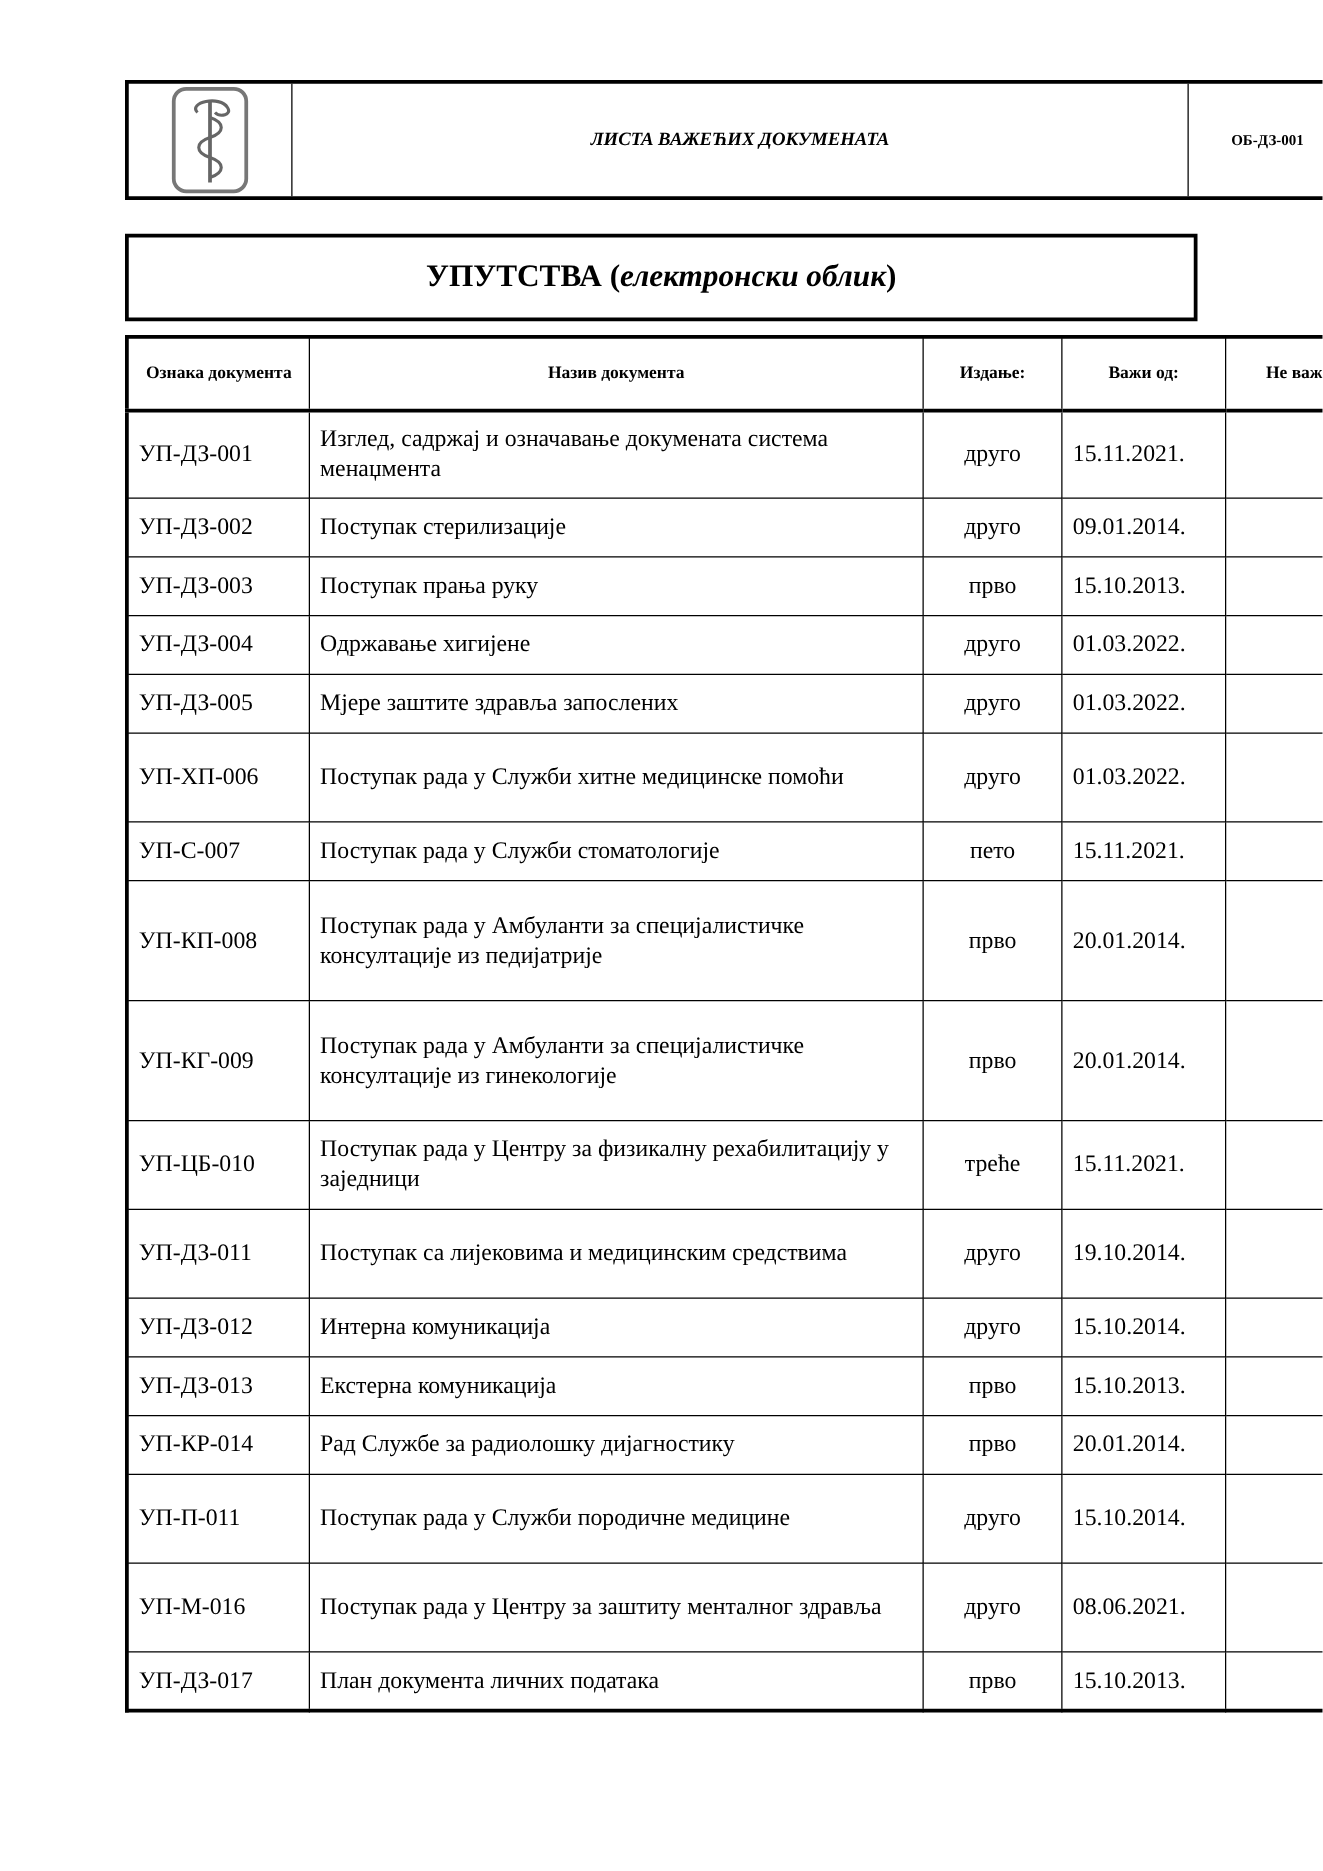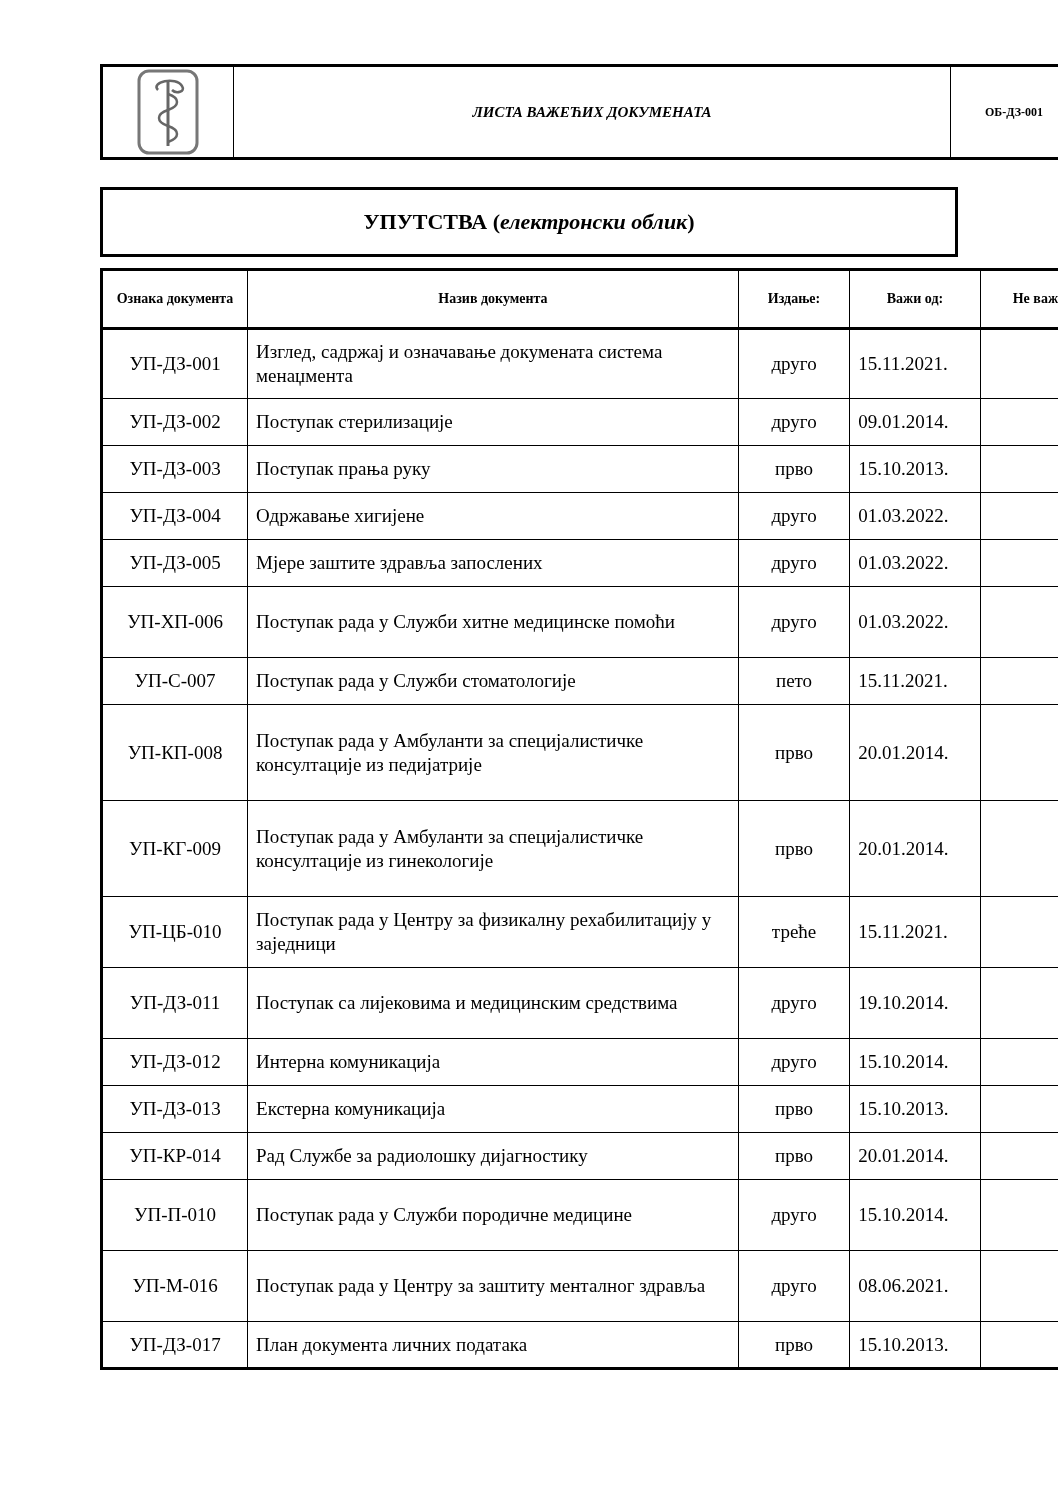--- a/index.html
+++ b/index.html
@@ -8,7 +8,7 @@
   .hdr .logo { width:130px; border-right:1px solid #000; display:flex; align-items:center; justify-content:center; }
   .hdr .title { flex:1; display:flex; align-items:center; justify-content:center; font-weight:bold; font-style:italic; font-size:15px; border-right:1px solid #000; }
   .hdr .code { width:126px; display:flex; align-items:center; justify-content:center; font-weight:bold; font-size:12px; }
-  .sect { position:absolute; left:100px; top:187px; width:858px; height:70px; border:3px solid #000; box-sizing:border-box; display:flex; align-items:center; justify-content:center; font-size:22px; font-weight:bold; }
+  .sect { position:absolute; left:100px; top:187px; width:858px; height:70px; border:3px solid #000; box-sizing:border-box; display:flex; align-items:center; justify-content:center; font-size:25px; font-weight:bold; }
   .sect i { font-weight:bold; }
   table.docs { position:absolute; left:100px; top:268px; width:1023px; border-collapse:collapse; border:3px solid #000; }
   table.docs th, table.docs td { border:1px solid #000; padding:0 8px; font-size:19px; }

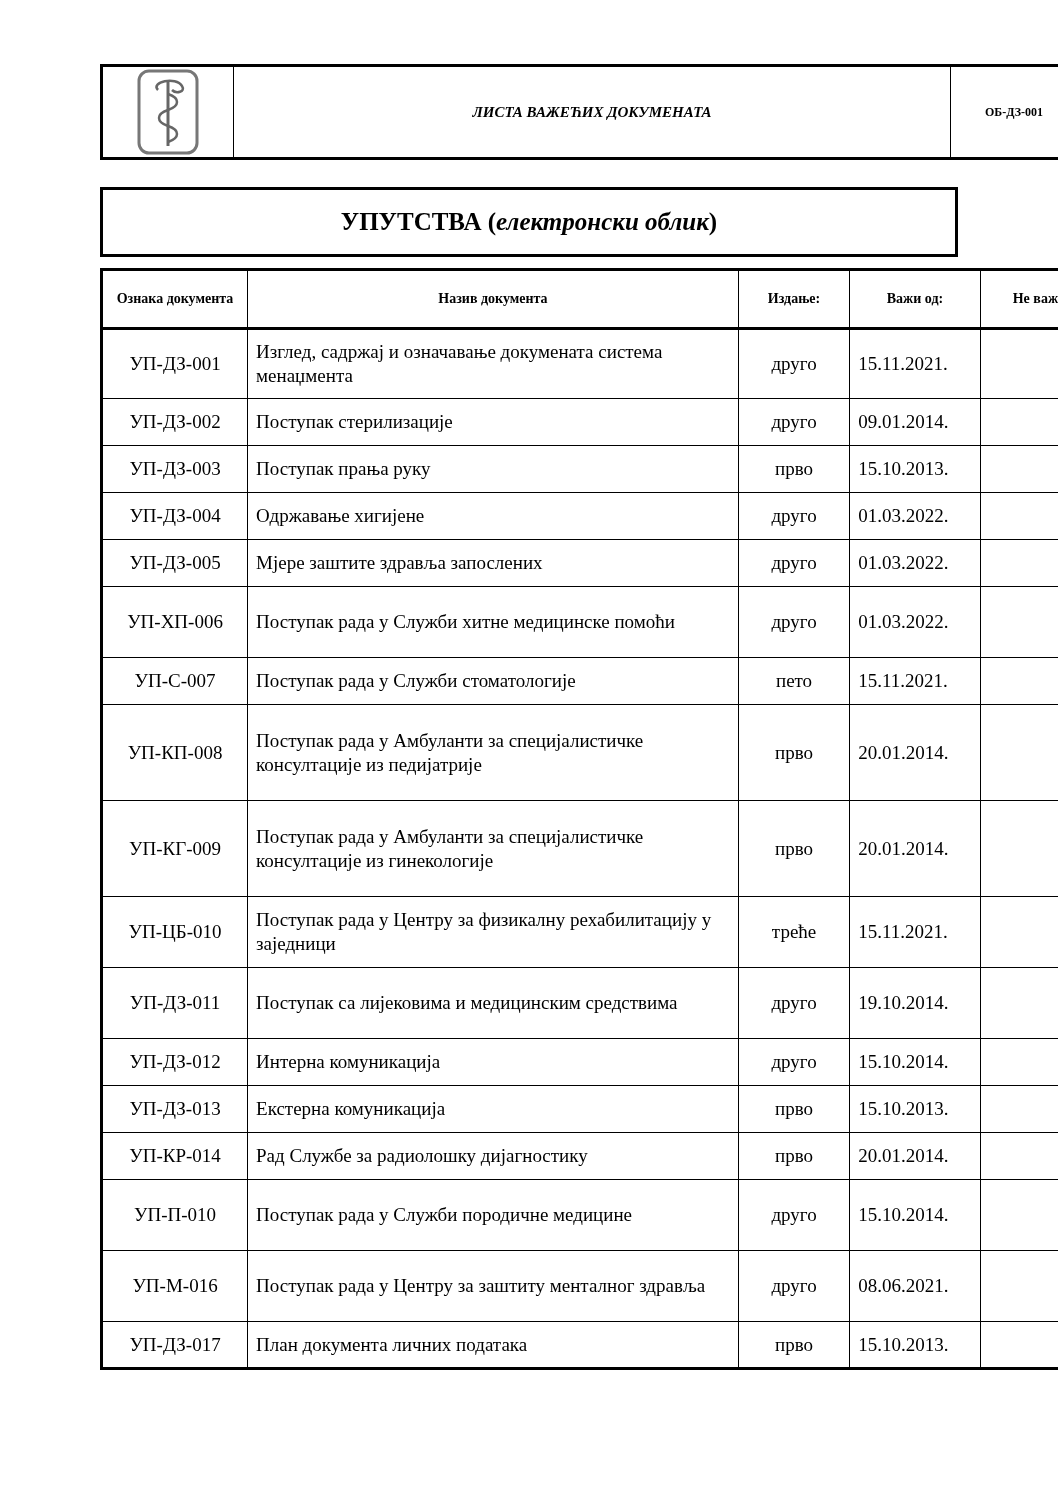--- a/index.html
+++ b/index.html
@@ -14,7 +14,7 @@
   table.docs th, table.docs td { border:1px solid #000; padding:0 8px; font-size:19px; }
   table.docs th { font-size:14px; font-weight:bold; height:56px; text-align:center; border-bottom:3px solid #000; }
   table.docs td { vertical-align:middle; }
-  td.c-code { text-align:center; width:104px; padding:0 4px; }
+  td.c-code { width:104px; padding:0 4px; }
   td.c-name { width:393px; line-height:24px; }
   td.c-ed { text-align:center; width:76px; }
   td.c-date { width:92px; padding-left:6px; }

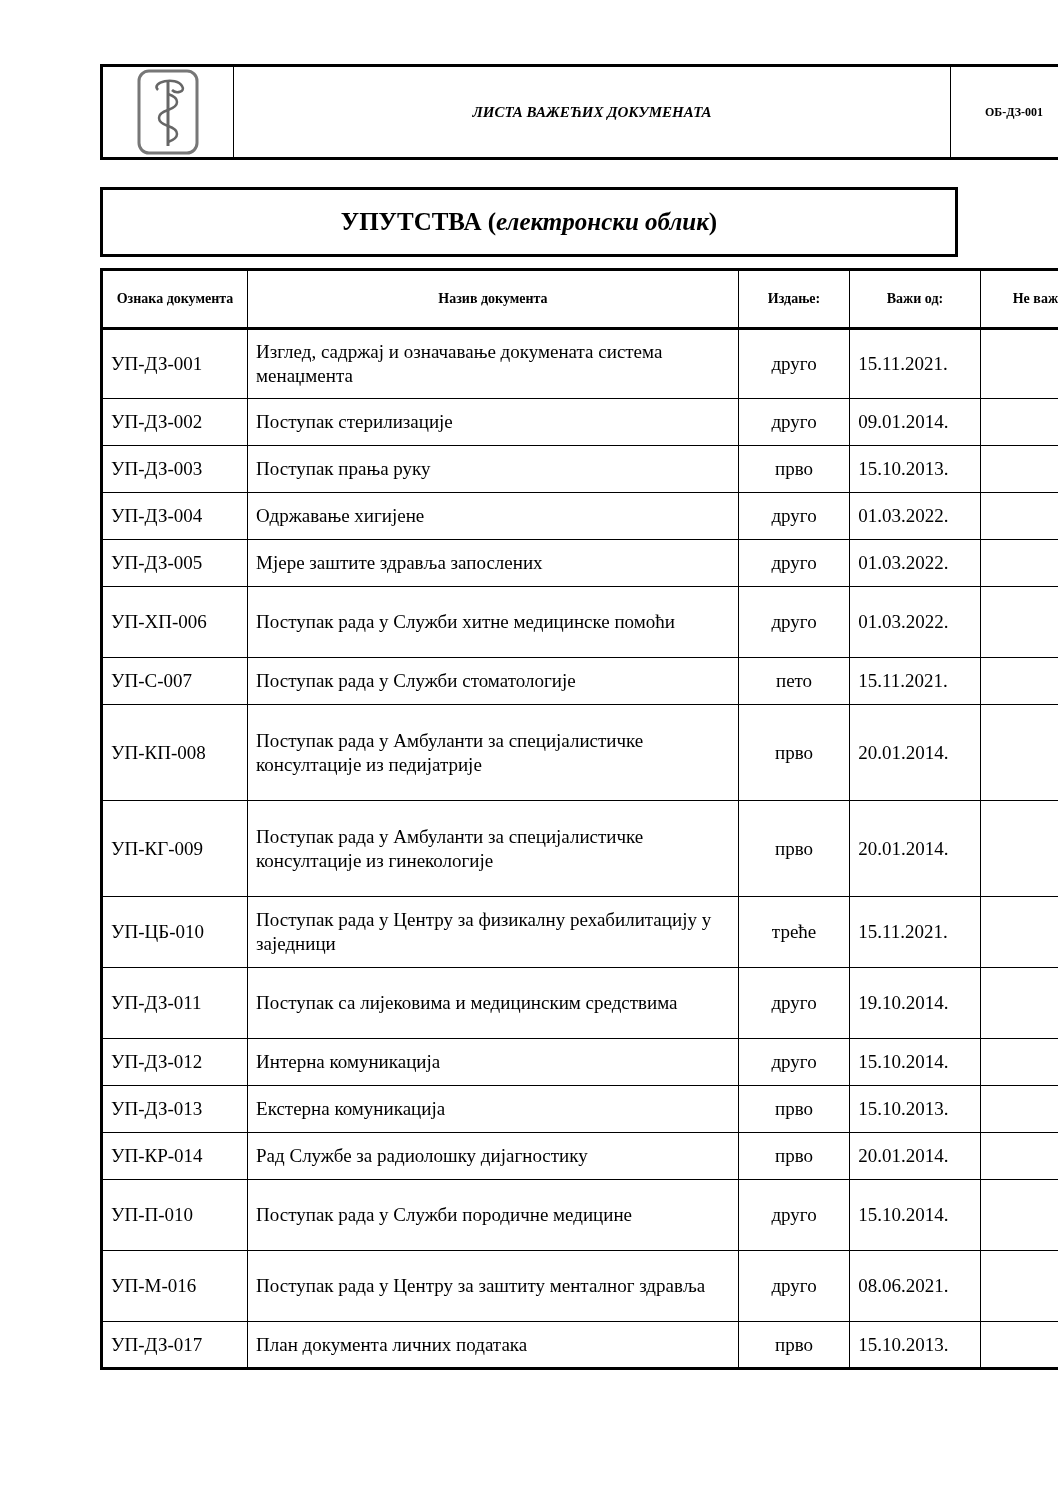--- a/index.html
+++ b/index.html
@@ -152,7 +152,7 @@
         <td class="c-inv"></td>
       </tr>
       <tr style="height: 71px;">
-        <td class="c-code">УП-П-010</td>
+        <td class="c-code">УП-П-011</td>
         <td class="c-name">Поступак рада у Служби породичне медицине</td>
         <td class="c-ed">друго</td>
         <td class="c-date">15.10.2014.</td>

